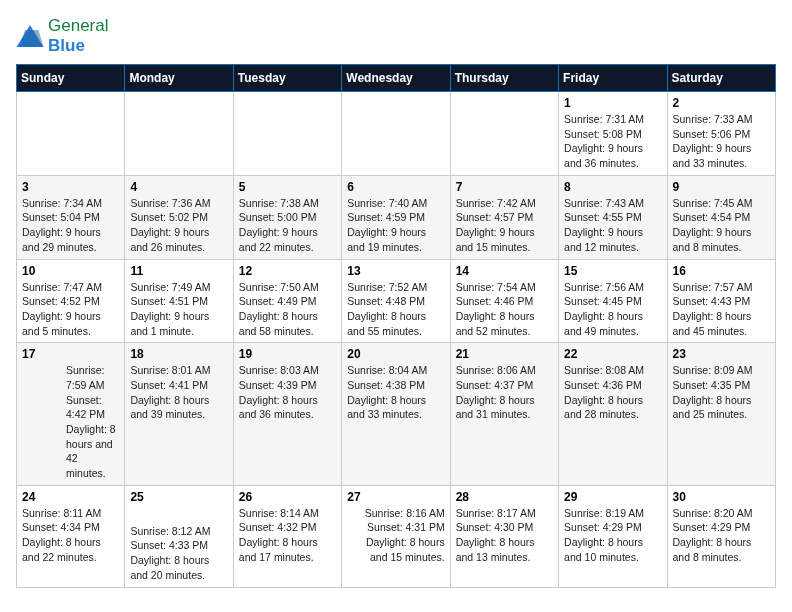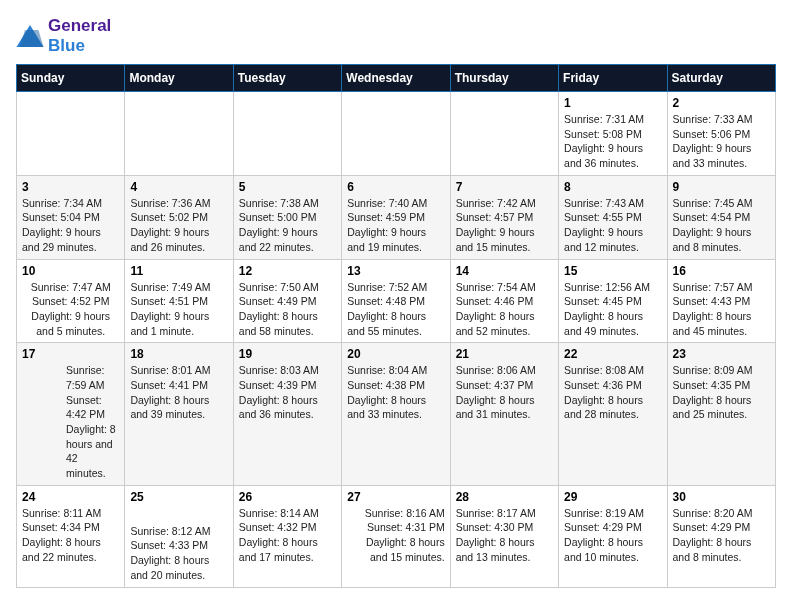--- a/index.html
+++ b/index.html
@@ -91,7 +91,7 @@
       <polygon points="10,6 26,6 32,26 4,26" fill="#1a5fa0" opacity="0.5"></polygon>
     </svg>
     <div>
-      <span style="font-size:17px;font-weight:bold;color:#4c1d95;">General</span><br>
+      <span style="font-size:17px;font-weight:normal;color:#15803d;">General</span><br>
       <span style="font-size:17px;font-weight:bold;color:#2b7fd4;">Blue</span>
     </div>
   </div>

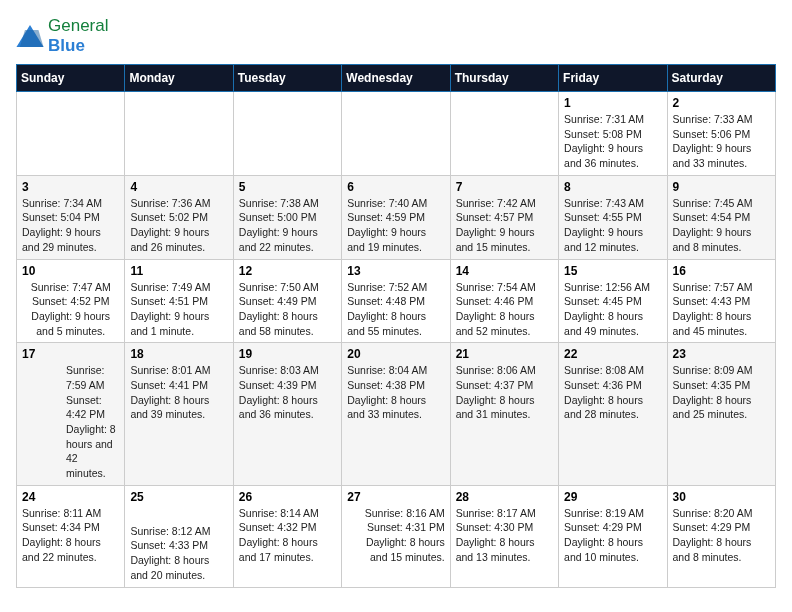--- a/index.html
+++ b/index.html
@@ -176,7 +176,7 @@
       <tr>
         <td>
           <span class="day-num">10</span>
-          <div class="day-info" style="white-space: pre-line; text-align: center;">Sunrise: 7:47 AM
+          <div class="day-info" style="white-space: pre-line;">Sunrise: 7:47 AM
 Sunset: 4:52 PM
 Daylight: 9 hours and 5 minutes.</div>
         </td>

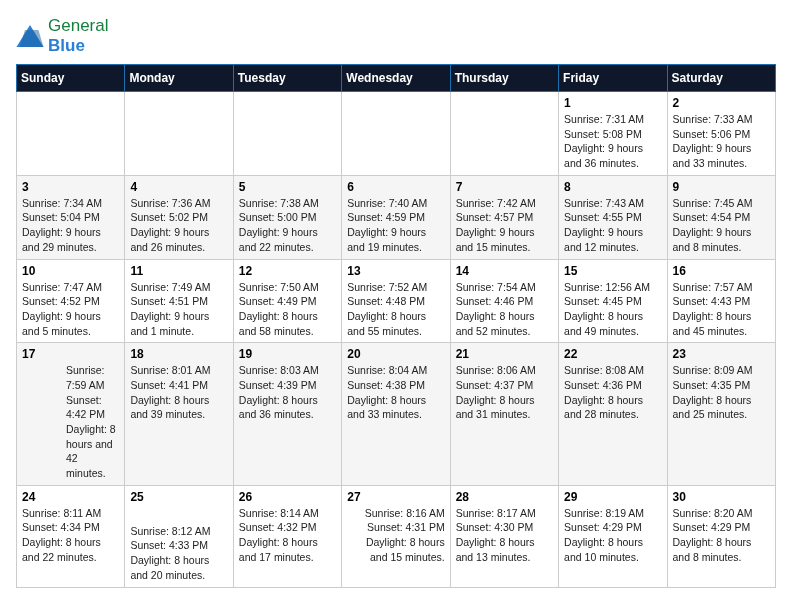--- a/index.html
+++ b/index.html
@@ -206,7 +206,7 @@
         </td>
         <td>
           <span class="day-num">15</span>
-          <div class="day-info" style="white-space: pre-line;">Sunrise: 12:56 AM
+          <div class="day-info" style="white-space: pre-line;">Sunrise: 7:56 AM
 Sunset: 4:45 PM
 Daylight: 8 hours and 49 minutes.</div>
         </td>

